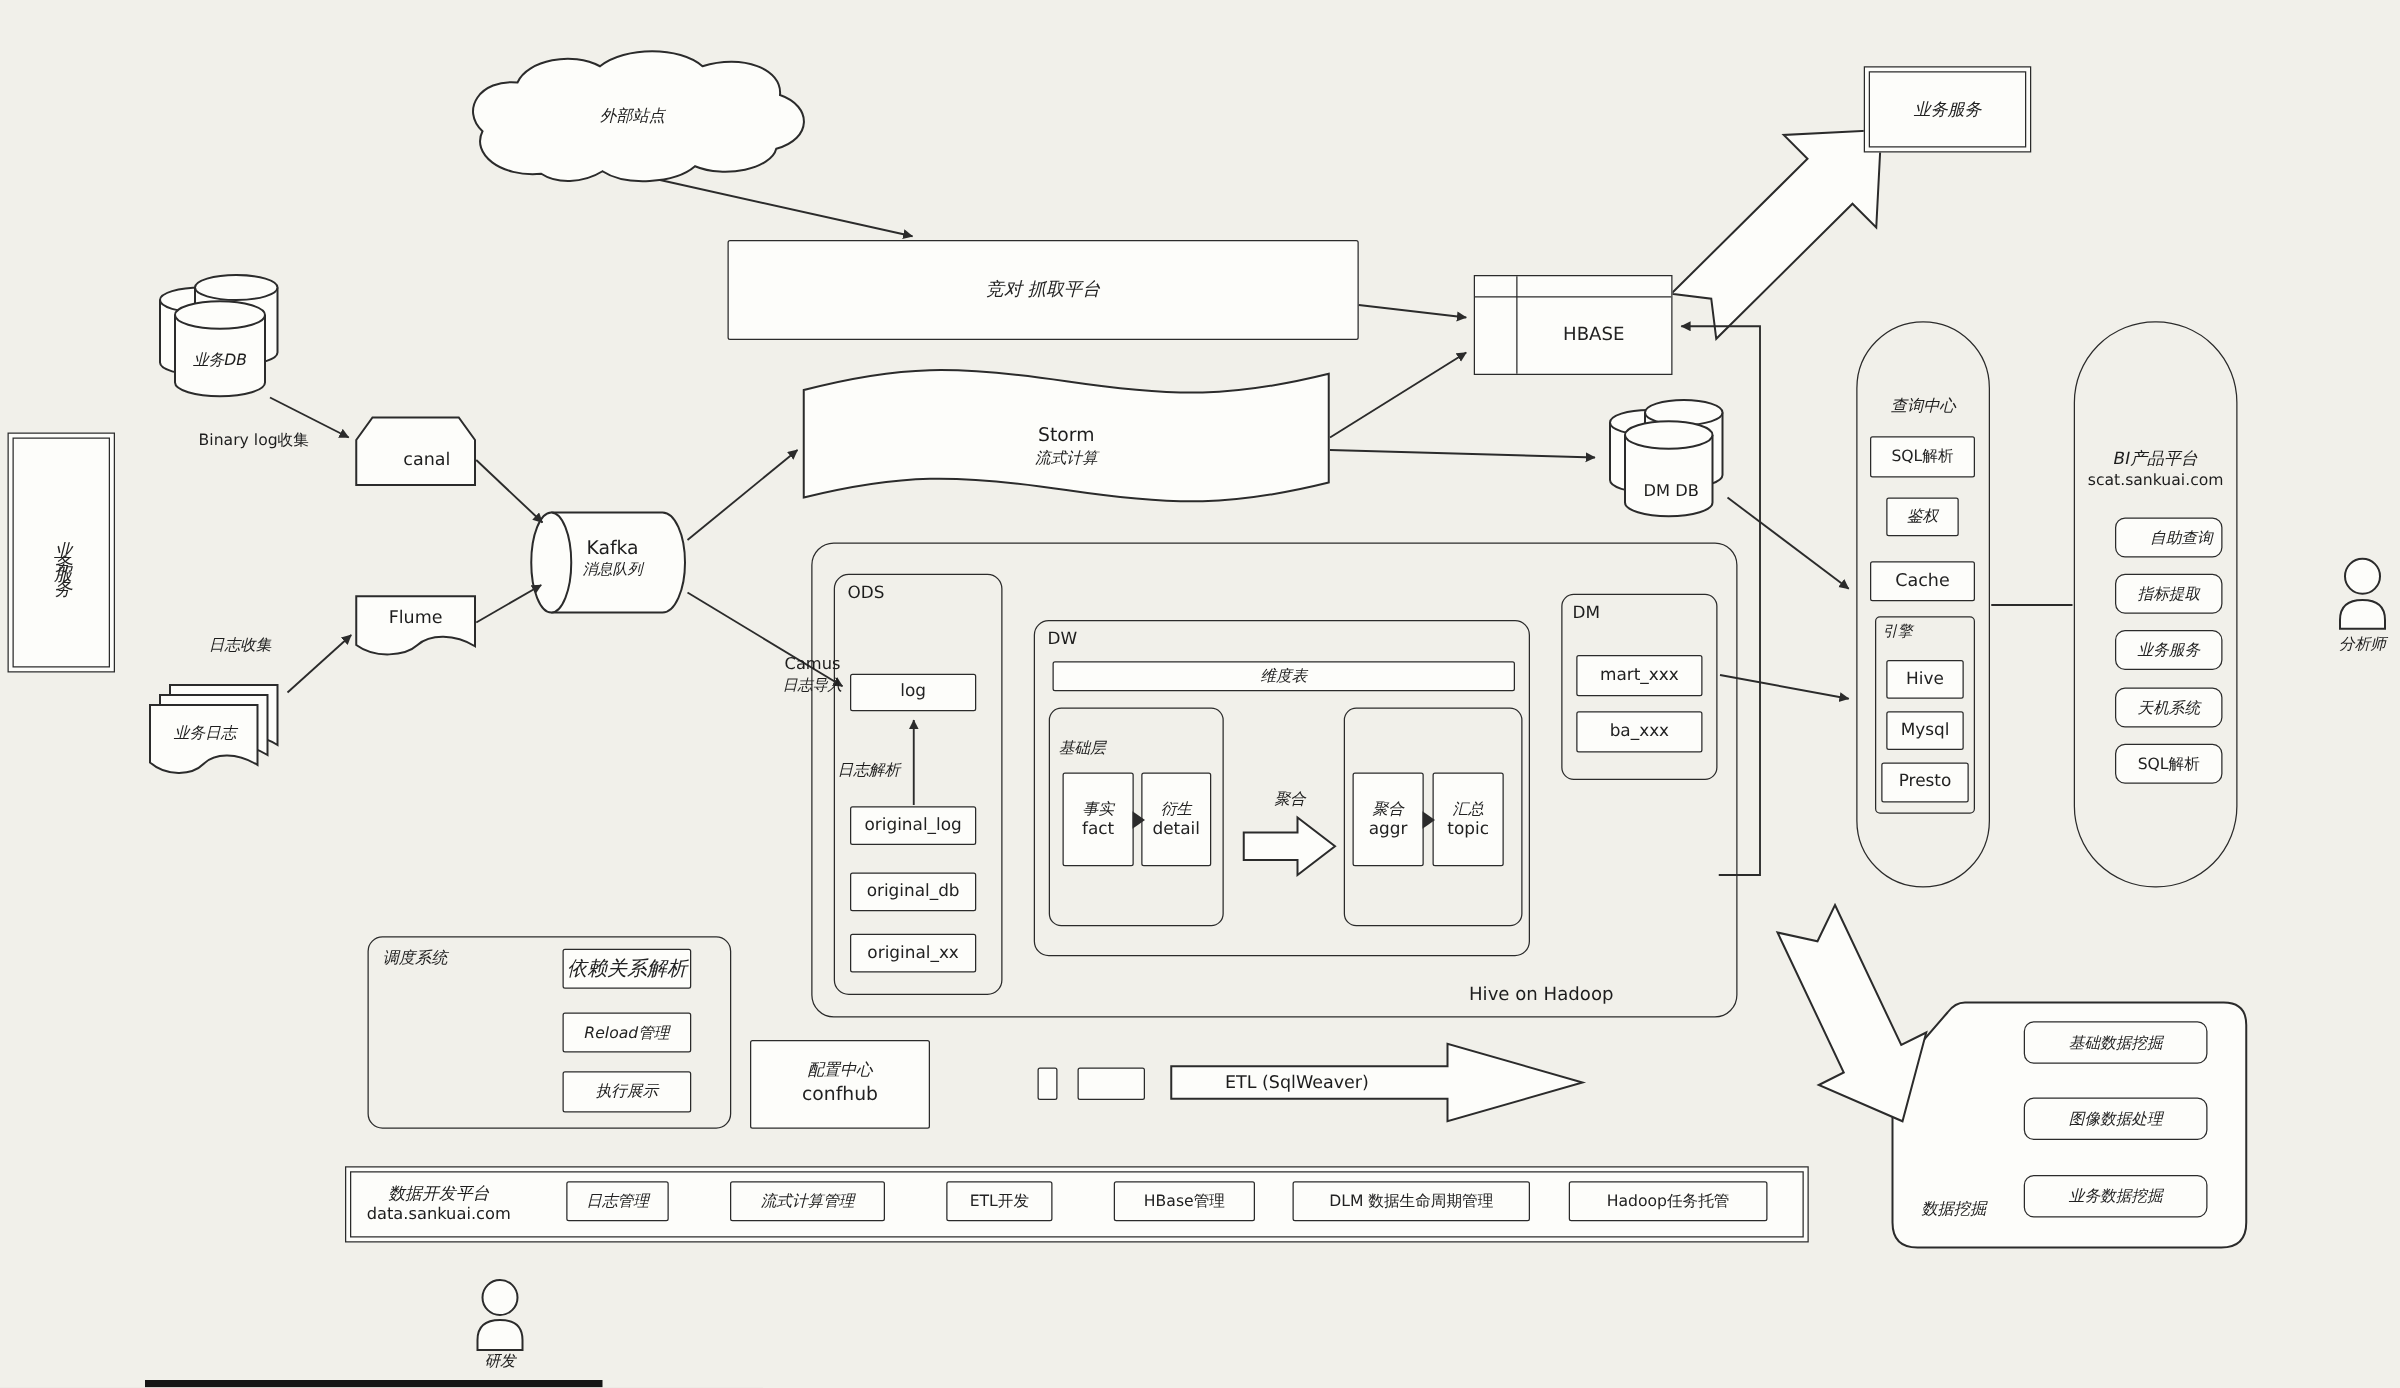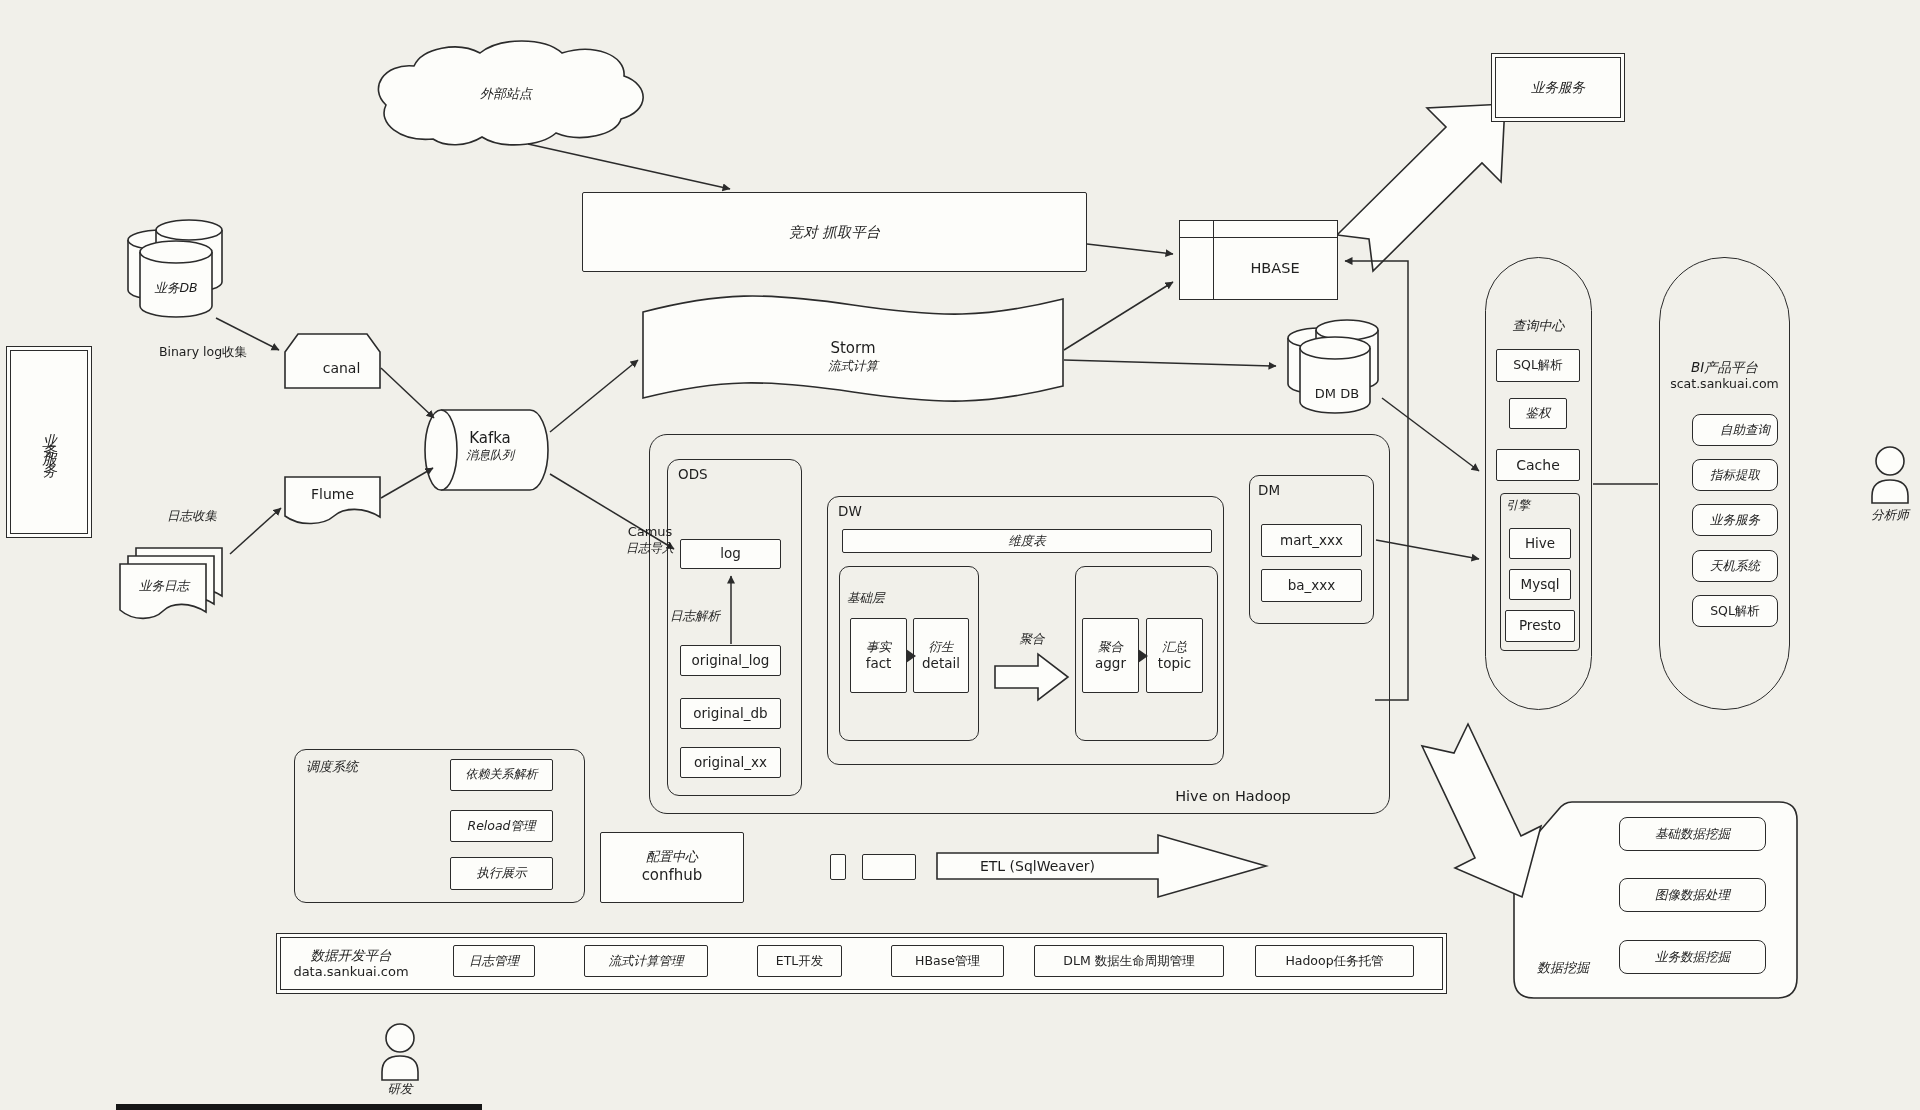--- a/index.html
+++ b/index.html
@@ -180,7 +180,7 @@
   <div class="container" style="left:294px;top:749px;width:291px;height:154px;border-radius:12px;"></div>
   <div class="label cjk left-al" style="left:306px;top:758px;width:80px;height:18px;font-size:13px;">调度系统</div>
   <div class="box" style="left:450px;top:759px;width:103px;height:32px;">
-    <span class="cjk" style="font-size:12px;">依赖关系解析</span>
+    <span class="cjk" style="font-size:16px;">依赖关系解析</span>
   </div>
   <div class="box" style="left:450px;top:810px;width:103px;height:32px;font-style:italic;">
     <span style="font-size:12.5px;">Reload管理</span>

